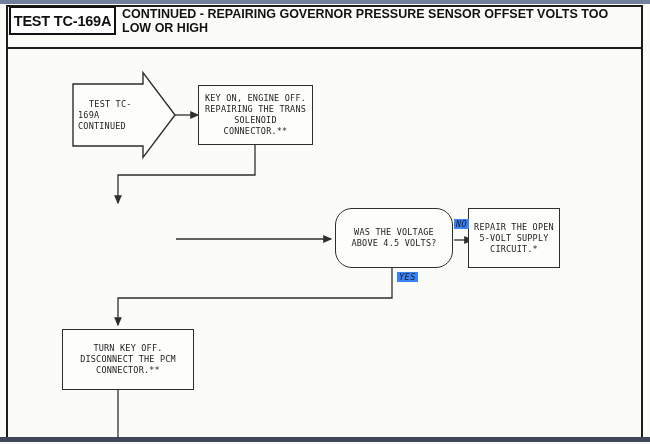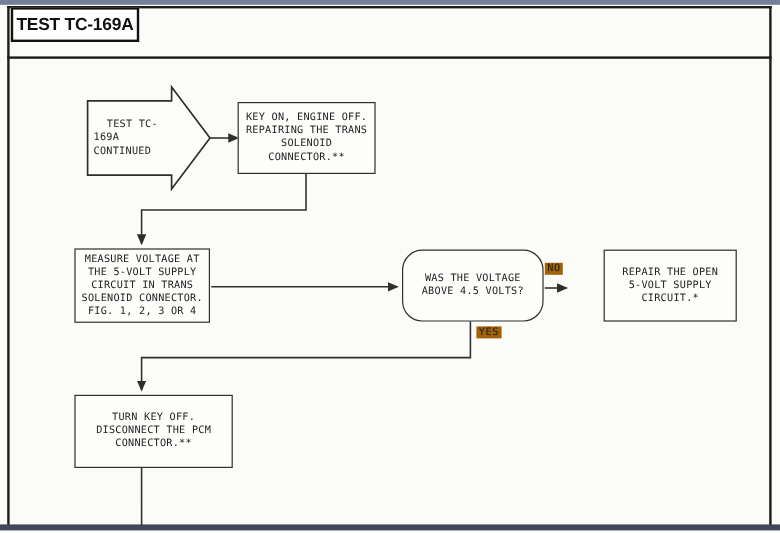--- a/index.html
+++ b/index.html
@@ -62,6 +62,8 @@
   <div id="test-id-box">
     <span>TEST TC-169A</span>
   </div>
+  <div id="page-title">CONTINUED - REPAIRING GOVERNOR PRESSURE SENSOR OFFSET VOLTS TOO
+LOW OR HIGH</div>
 
   <svg id="connector-svg" width="650" height="444" viewBox="0 0 650 444">
     <defs>

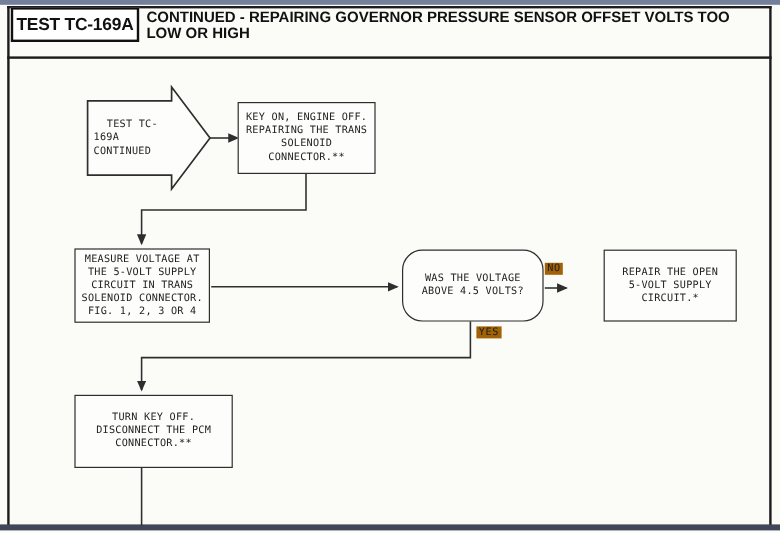--- a/index.html
+++ b/index.html
@@ -95,11 +95,6 @@
 SOLENOID
 CONNECTOR.**</div>
 
-  <div id="node-measure" class="node">MEASURE VOLTAGE AT
-THE 5-VOLT SUPPLY
-CIRCUIT IN TRANS
-SOLENOID CONNECTOR.
-FIG. 1, 2, 3 OR 4</div>
 
   <div id="node-decision" class="node">WAS THE VOLTAGE
 ABOVE 4.5 VOLTS?</div>

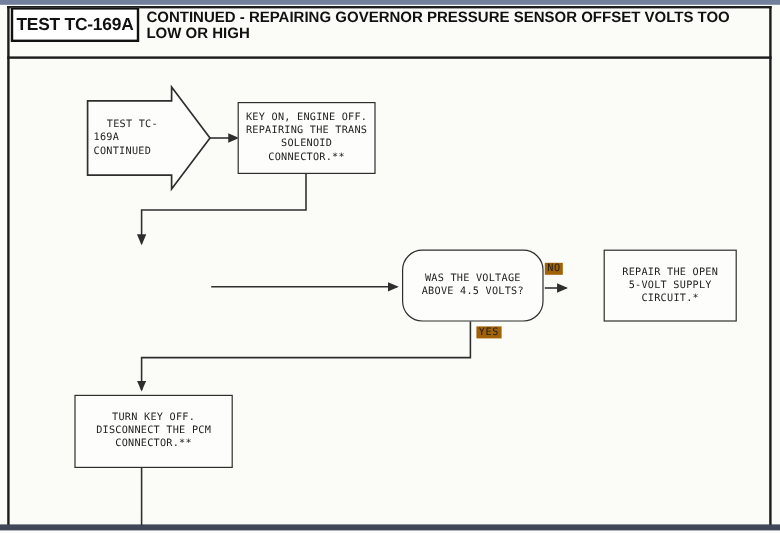--- a/index.html
+++ b/index.html
@@ -44,7 +44,7 @@
         text-align:left;padding-left:5px;text-indent:11px;white-space:pre-line;
         font-size:8.5px;line-height:11px;letter-spacing:0.2px;z-index:2;box-sizing:border-box;}
 
-  .edge-label{position:absolute;font-size:8.5px;letter-spacing:0.5px;z-index:2;background:#a16207;padding:0 2px;}
+  .edge-label{position:absolute;font-size:8.5px;letter-spacing:0.5px;z-index:2;background:#3b82f6;padding:0 2px;font-style:italic;}
   #label-no {left:454px;top:219px;}
   #label-yes{left:397px;top:272px;}
 </style>

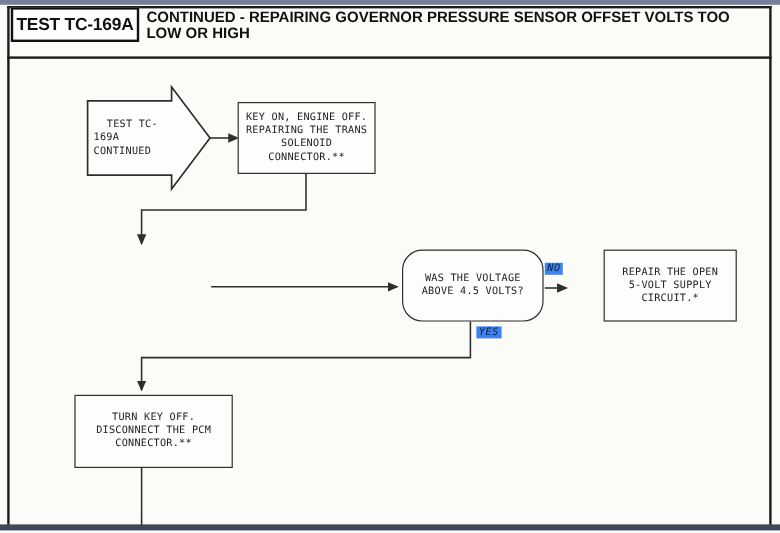--- a/index.html
+++ b/index.html
@@ -36,7 +36,7 @@
   #node-key-on    {left:198px;top:85px; width:115px;height:60px;}
   #node-measure   {left:62px; top:207px;width:113px;height:62px;}
   #node-decision  {left:335px;top:208px;width:118px;height:60px;border-radius:17px;}
-  #node-repair    {left:503px;top:208px;width:111px;height:60px;}
+  #node-repair    {left:468px;top:208px;width:92px;height:60px;}
   #node-turn-key  {left:62px; top:329px;width:132px;height:61px;}
 
   #start-arrow-label{position:absolute;left:73px;top:84px;width:70px;height:62px;

